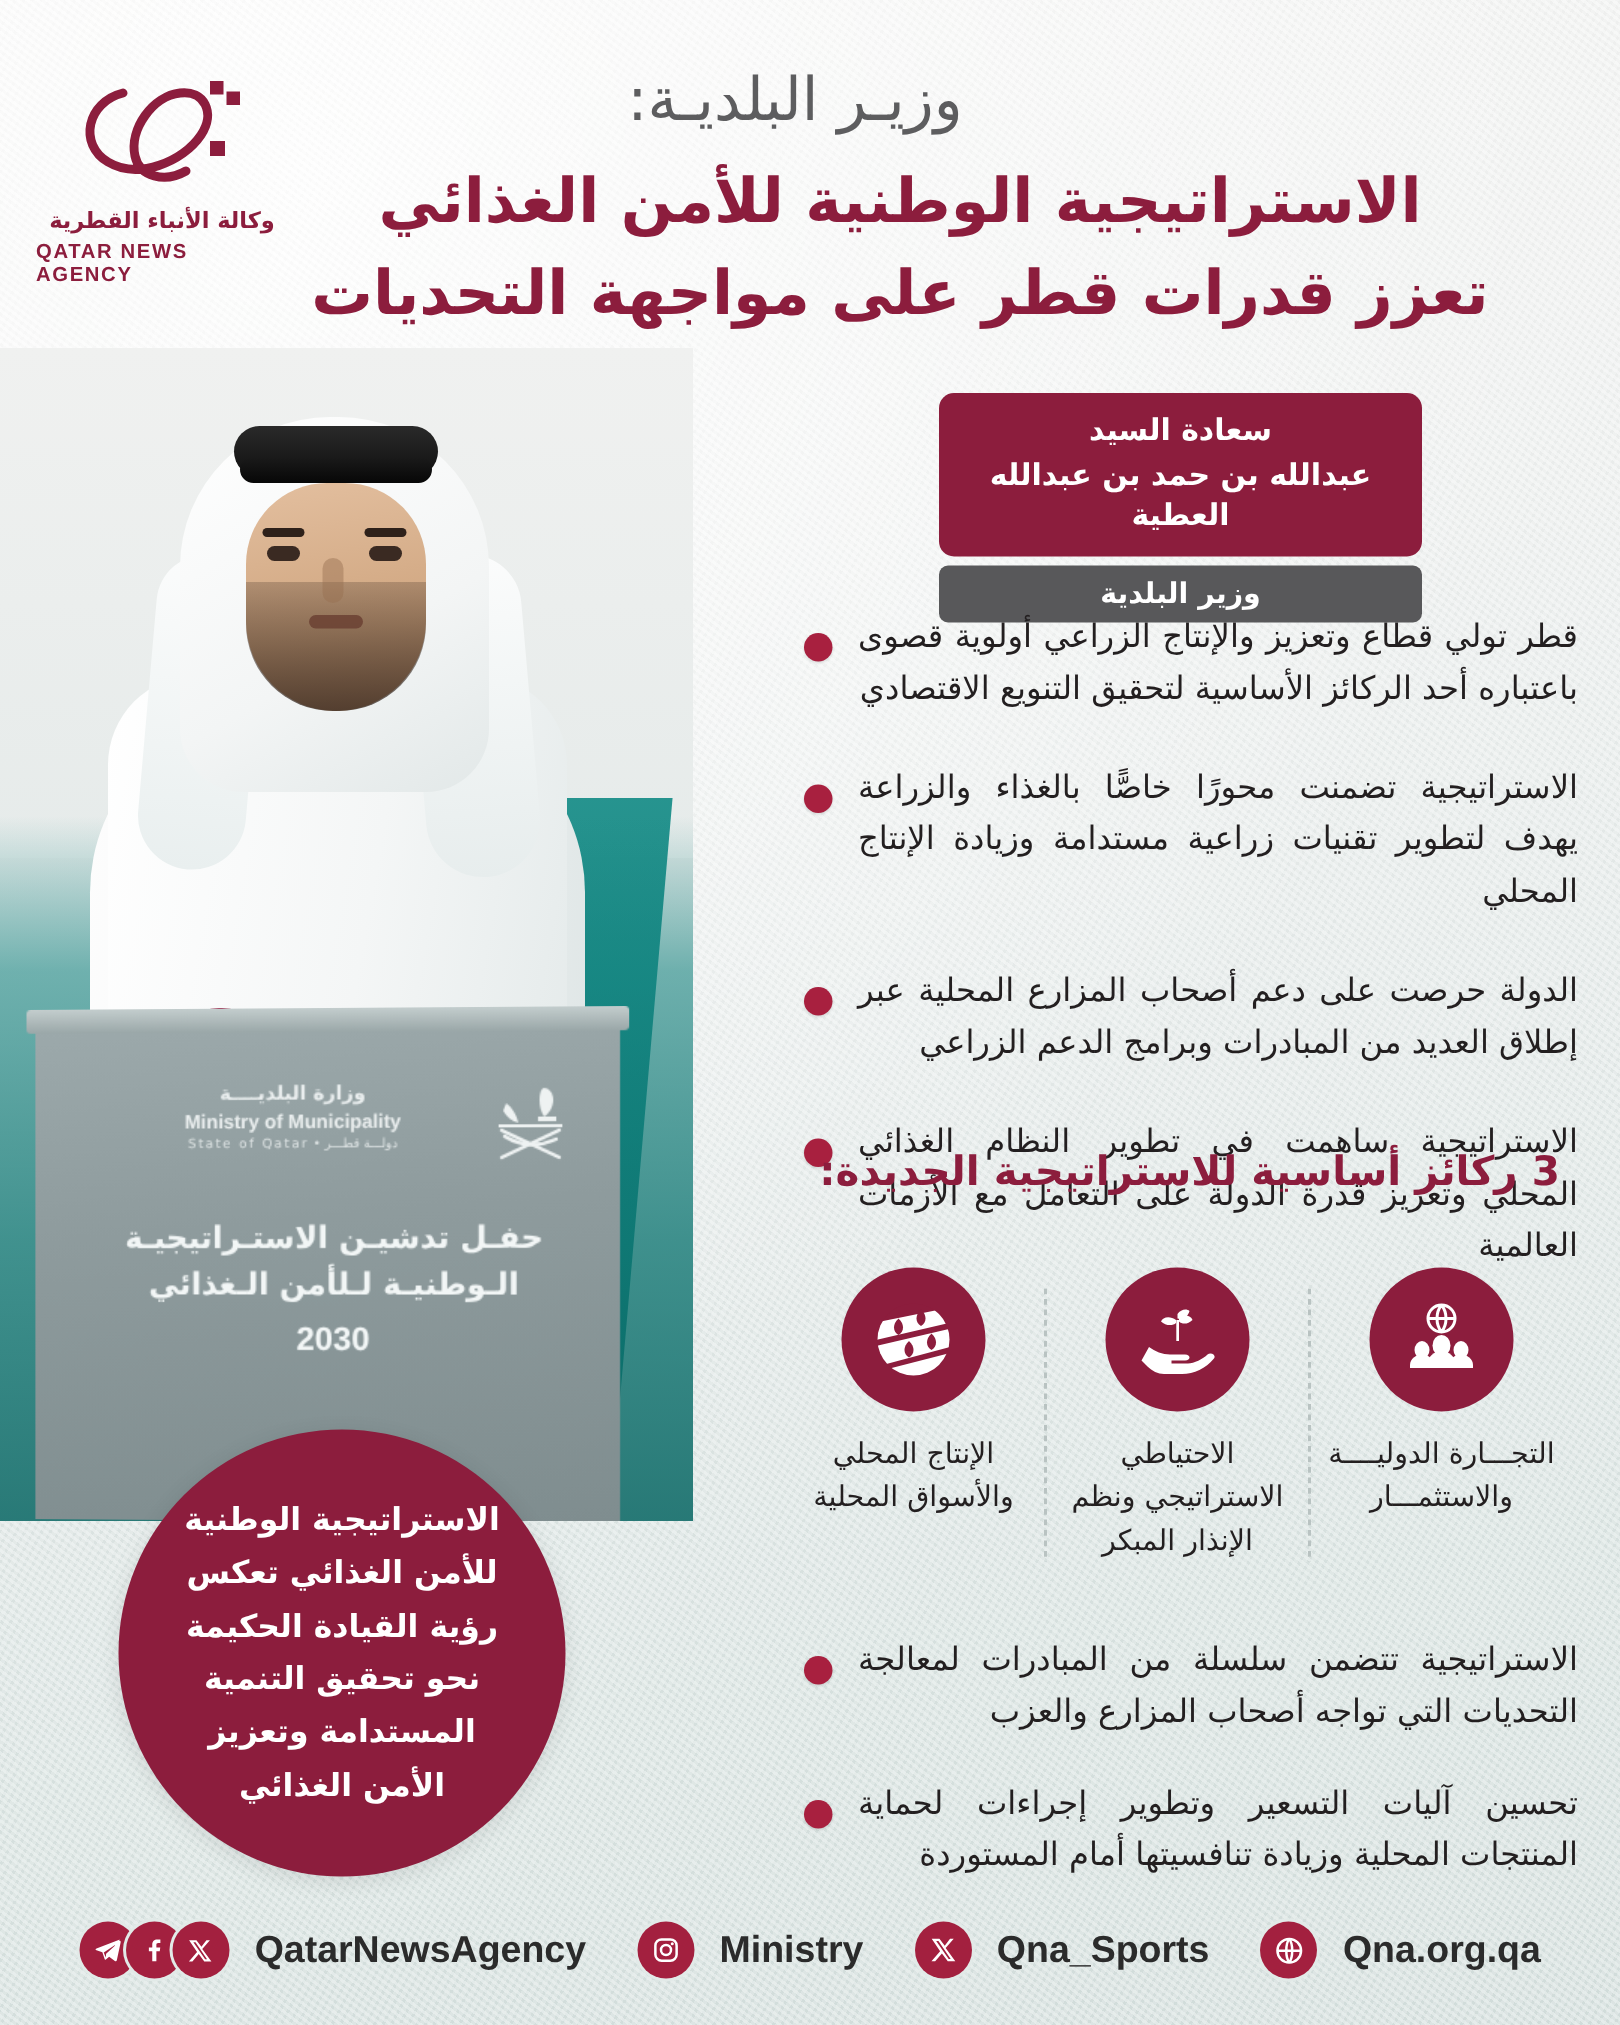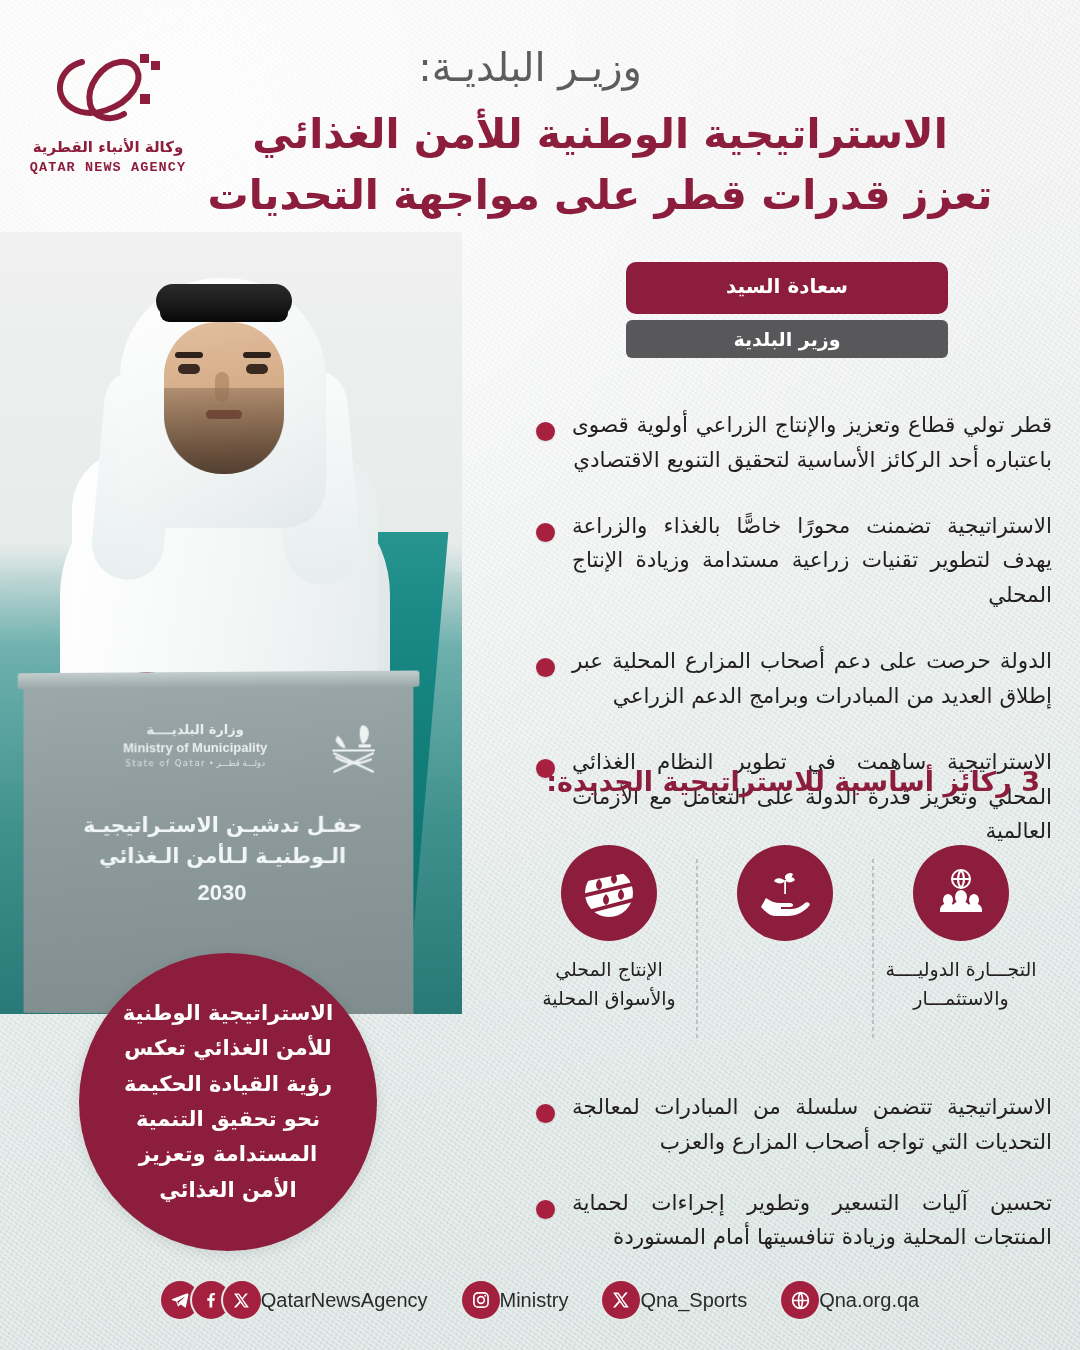--- a/index.html
+++ b/index.html
@@ -43,9 +43,9 @@
     font-size:15px;font-weight:700;color:#8c1d3d;
   }
   .logo-en{
-    position:absolute;top:118px;left:0;width:168px;text-align:center;
+    position:absolute;top:118px;left:0;width:168px;
     font-size:13.5px;font-weight:700;color:#8c1d3d;letter-spacing:1.1px;
-    font-family:Liberation Mono, monospace;direction:ltr;
+    font-family:Liberation Sans, sans-serif;direction:ltr;
   }
 
   

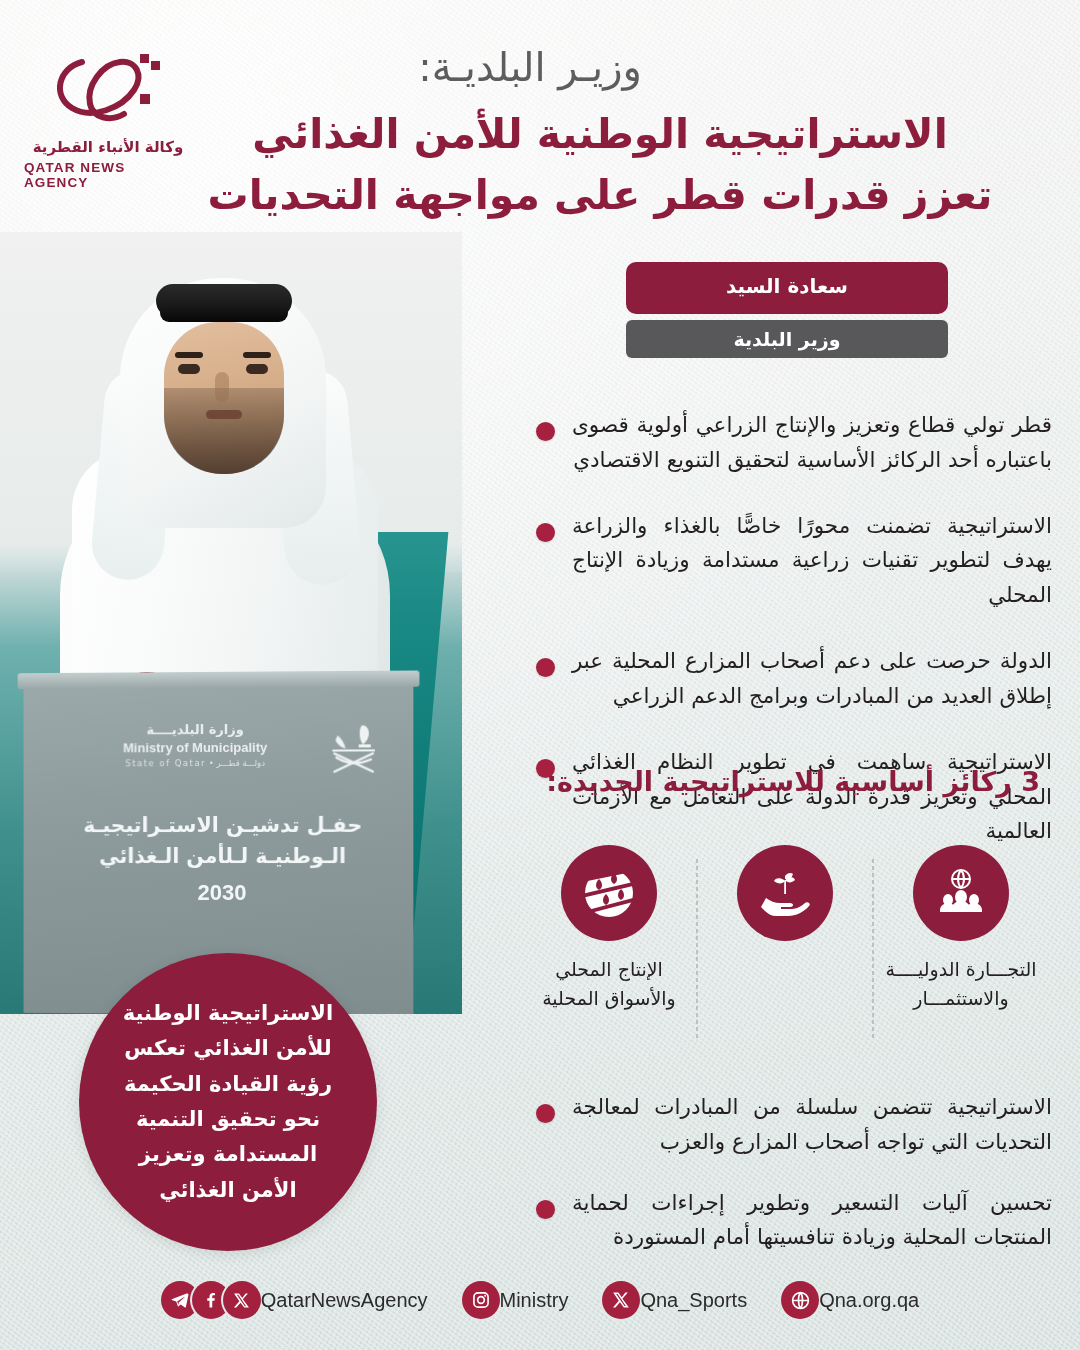--- a/index.html
+++ b/index.html
@@ -336,6 +336,7 @@
   <div class="namecard">
     <div class="nc-main">
       <div class="nc-l1">سعادة السيد</div>
+      <div class="nc-l2">عبدالله بن حمد بن عبدالله العطية</div>
     </div>
     <div class="nc-role">وزير البلدية</div>
   </div>

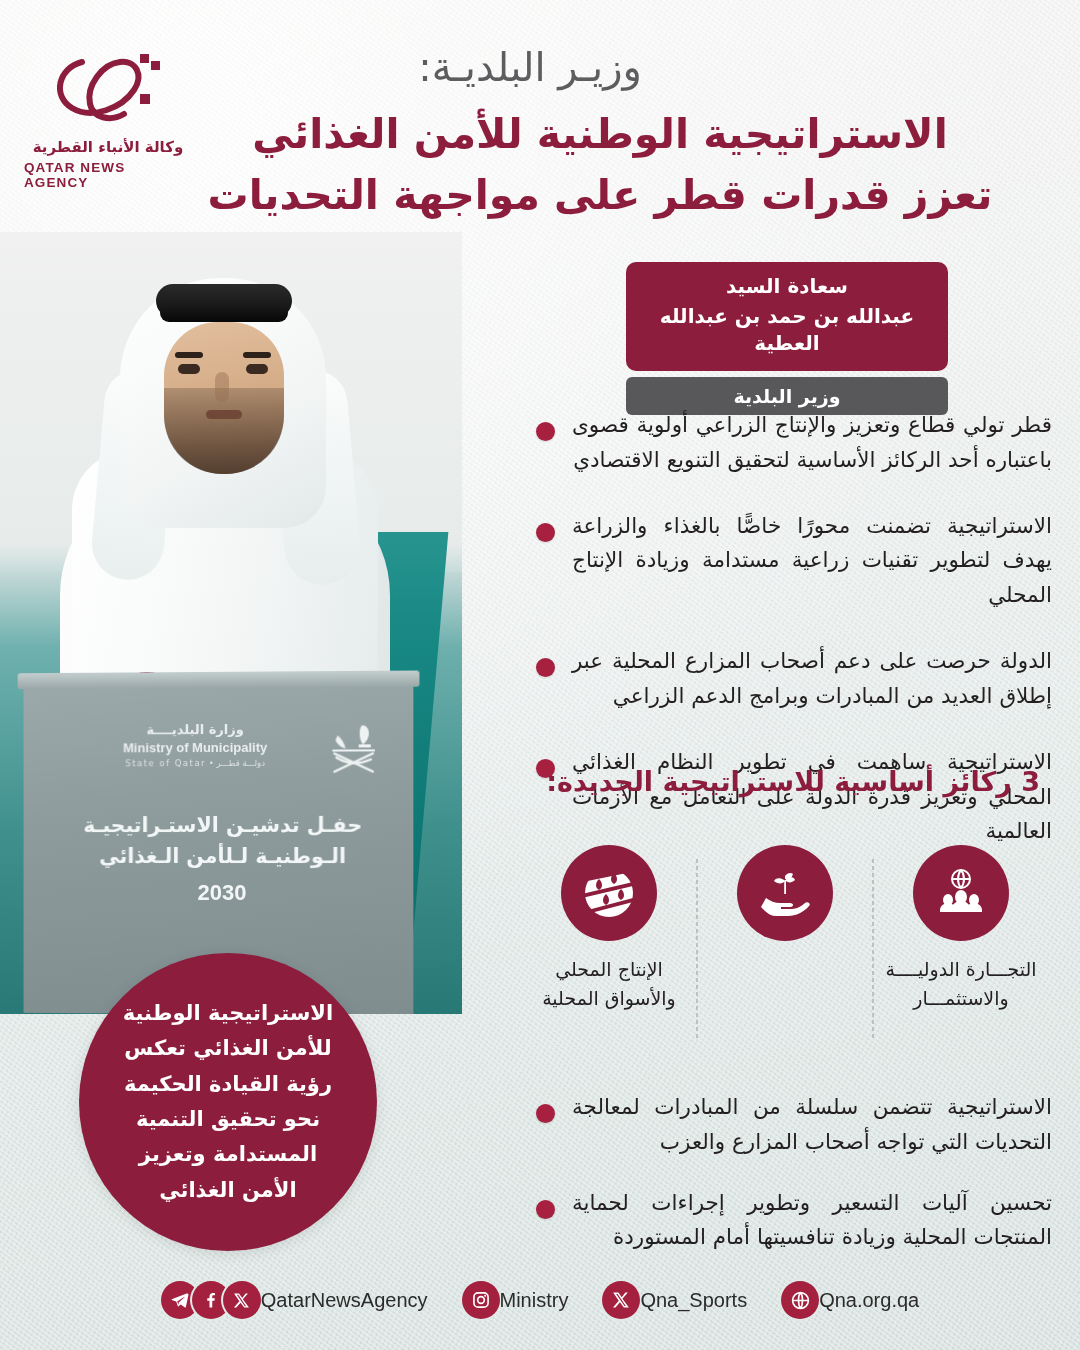--- a/index.html
+++ b/index.html
@@ -402,6 +402,7 @@
           </g>
         </svg>
       </div>
+      <div class="plabel">الاحتياطي الاستراتيجي ونظم الإنذار المبكر</div>
     </div>
 
     <div class="pdiv"></div>

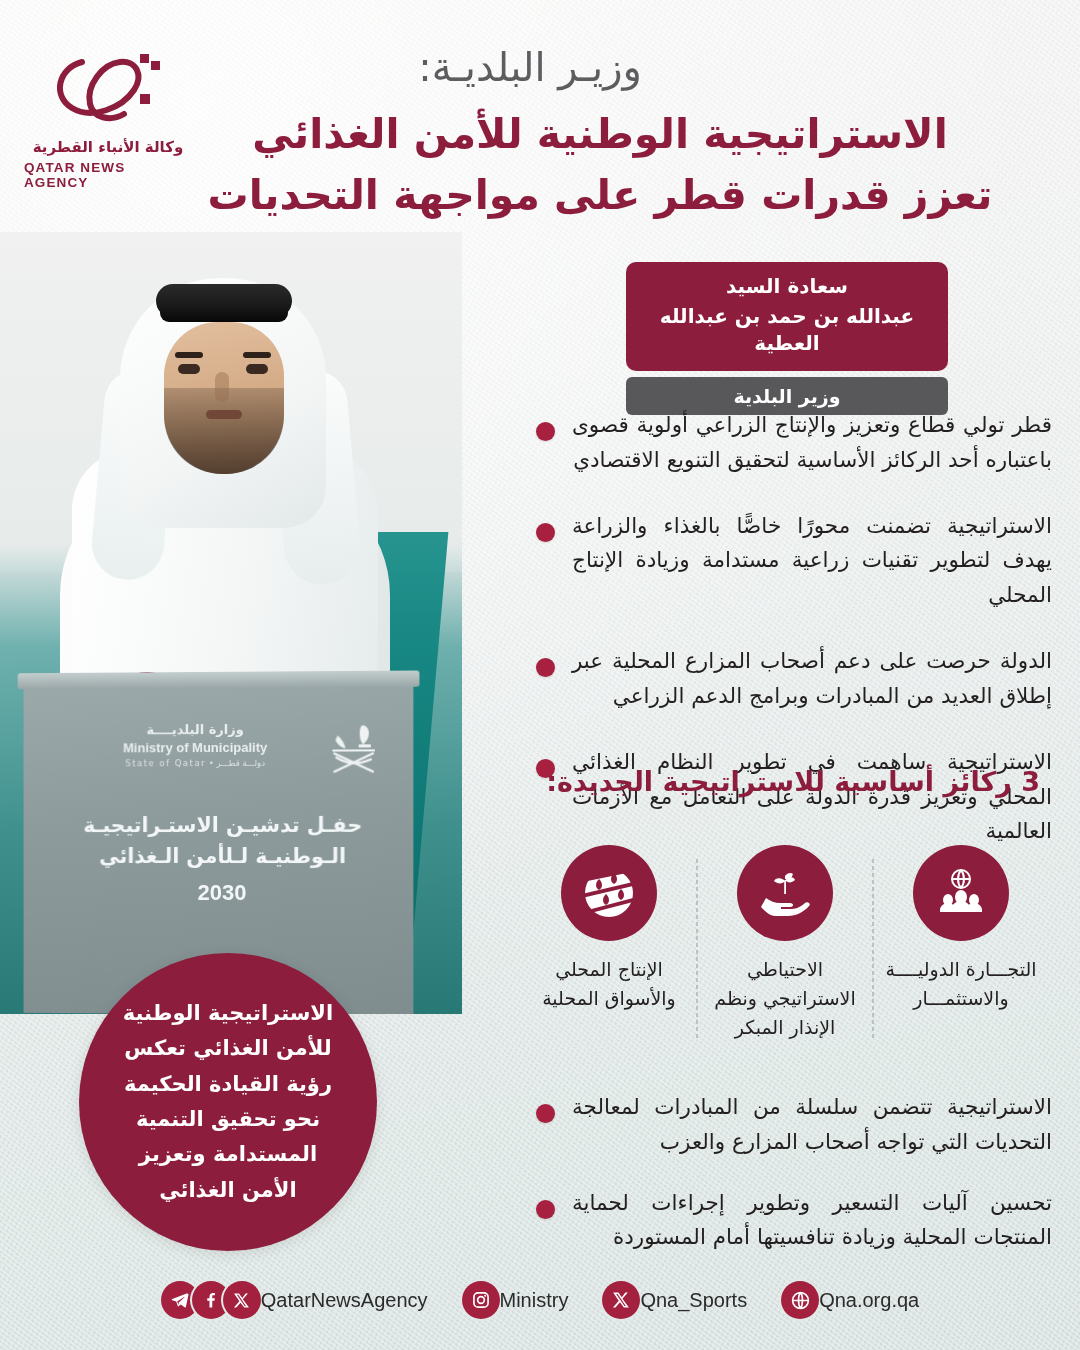--- a/index.html
+++ b/index.html
@@ -236,7 +236,7 @@
   .fico:last-of-type{margin-right:0;}
   .fico svg{display:block;}
   .fhandle{
-    margin-left:0;font-size:20px;color:#2b2b2b;font-weight:400;
+    margin-left:17px;font-size:25px;color:#2b2b2b;font-weight:700;
     font-family:"Liberation Sans",sans-serif;
   }
 </style>

